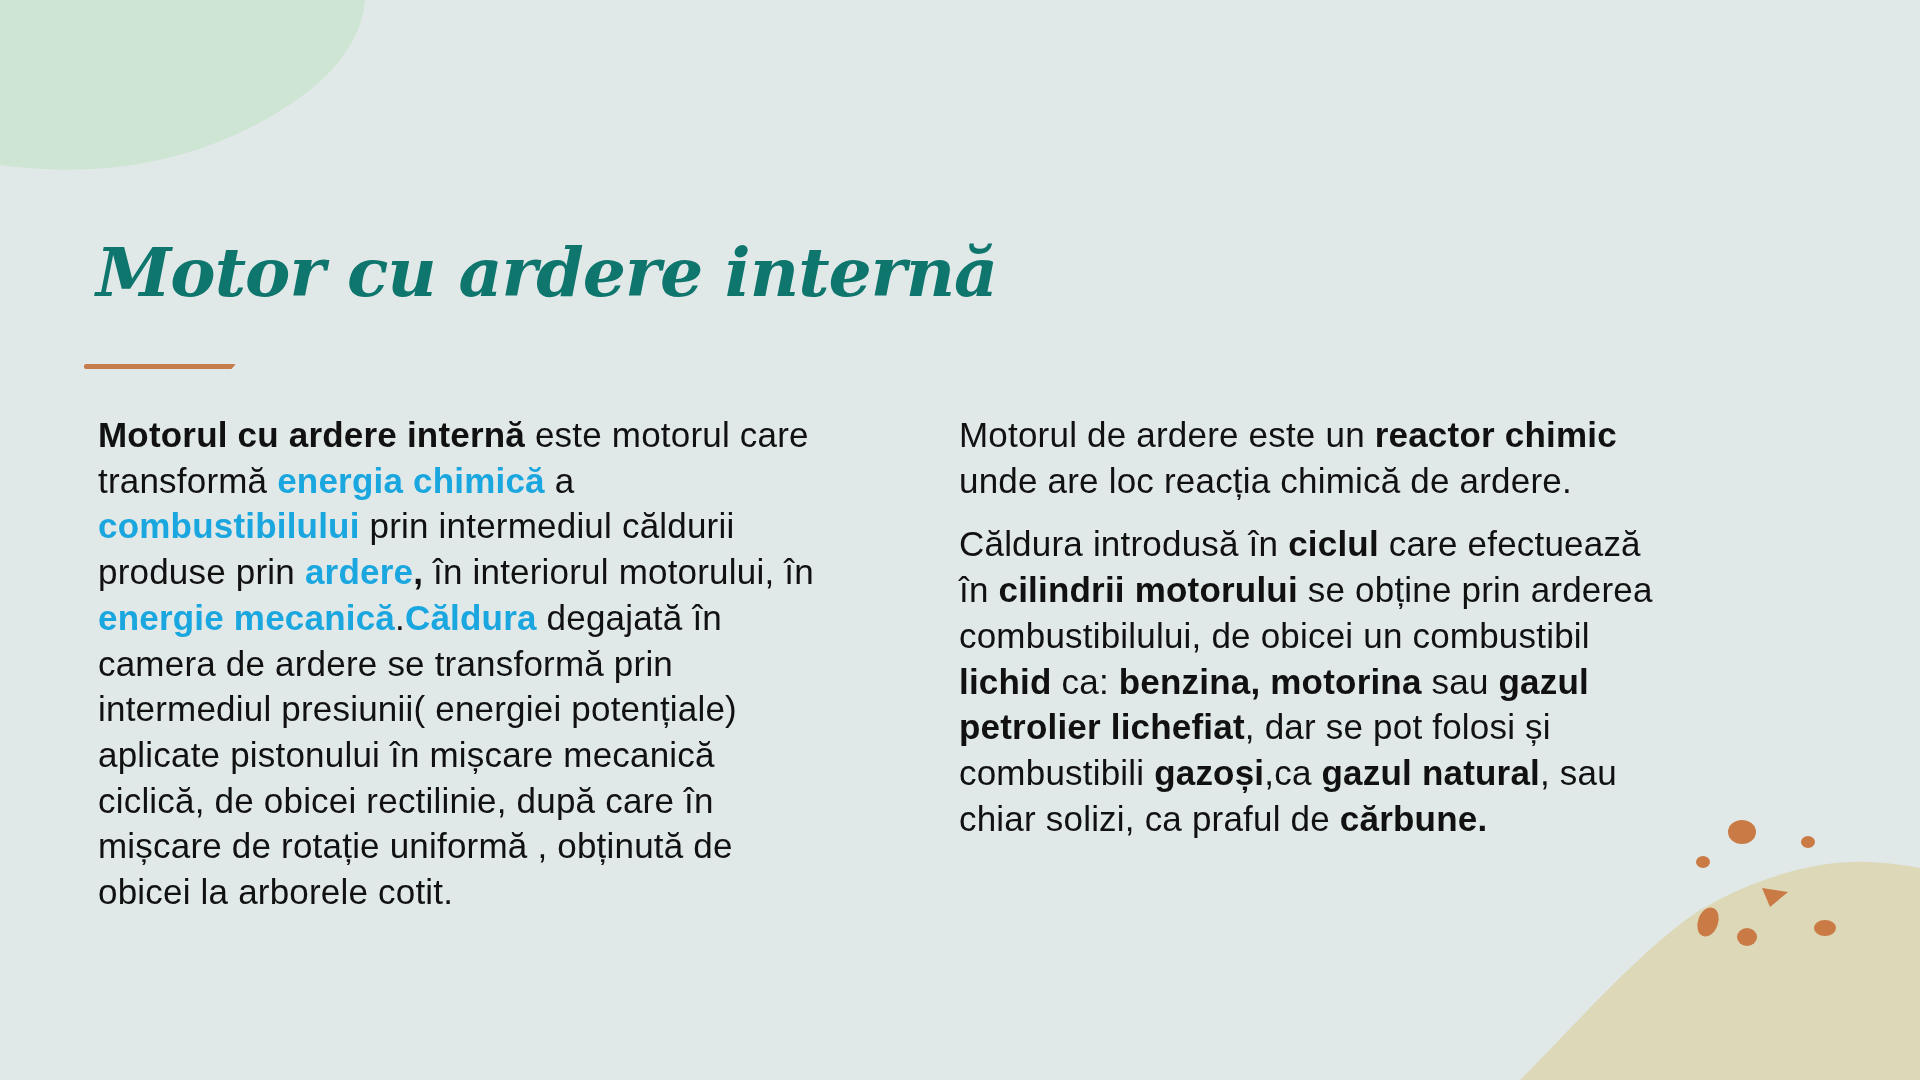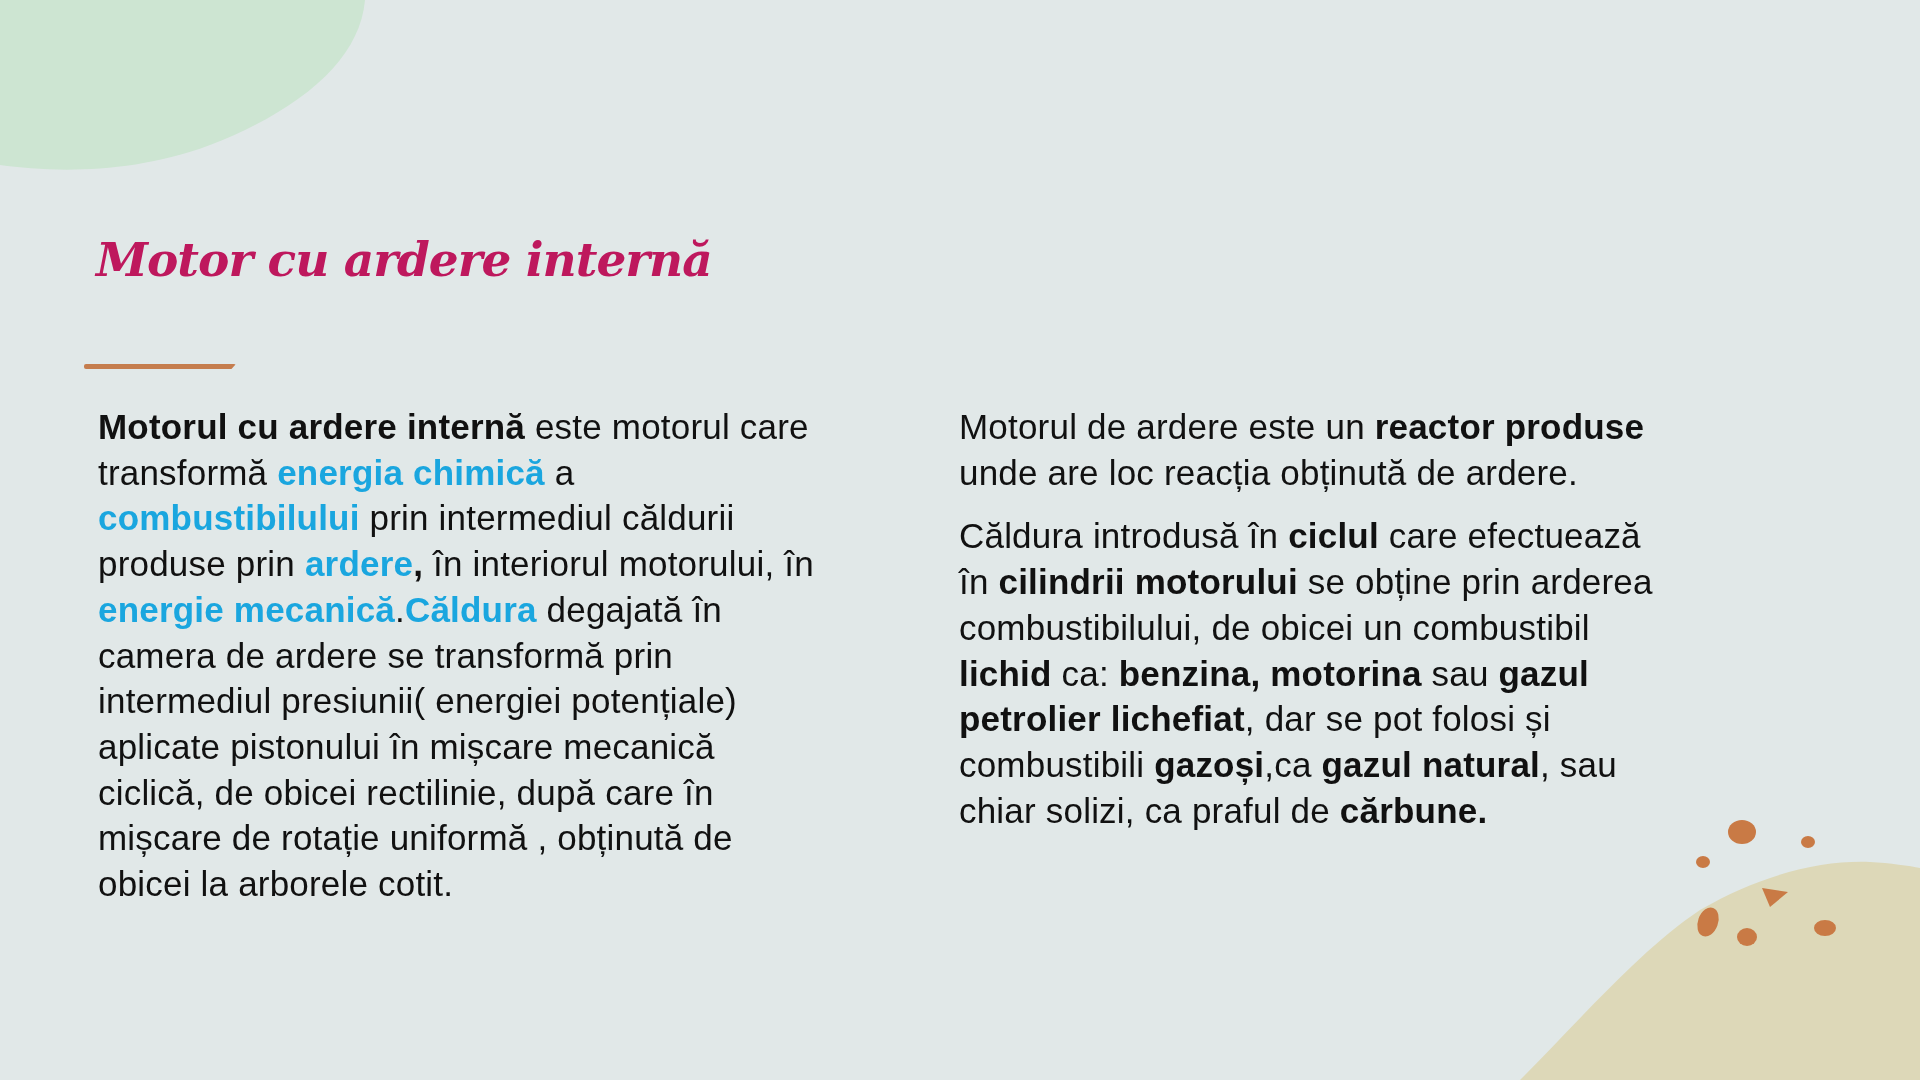--- a/index.html
+++ b/index.html
@@ -15,8 +15,8 @@
     .title {
       position: absolute; left: 96px; top: 232px;
       font-family: "DejaVu Serif", "Liberation Serif", serif;
-      font-style: italic; font-weight: bold; font-size: 47px;
-      letter-spacing: -1px; color: #be185d; margin: 0; white-space: nowrap; text-align: center;
+      font-style: italic; font-weight: bold; font-size: 68px;
+      letter-spacing: -1px; color: #0f766e; margin: 0; white-space: nowrap; text-align: center;
     }
     .rule {
       position: absolute; left: 84px; top: 364px; width: 152px; height: 5px;

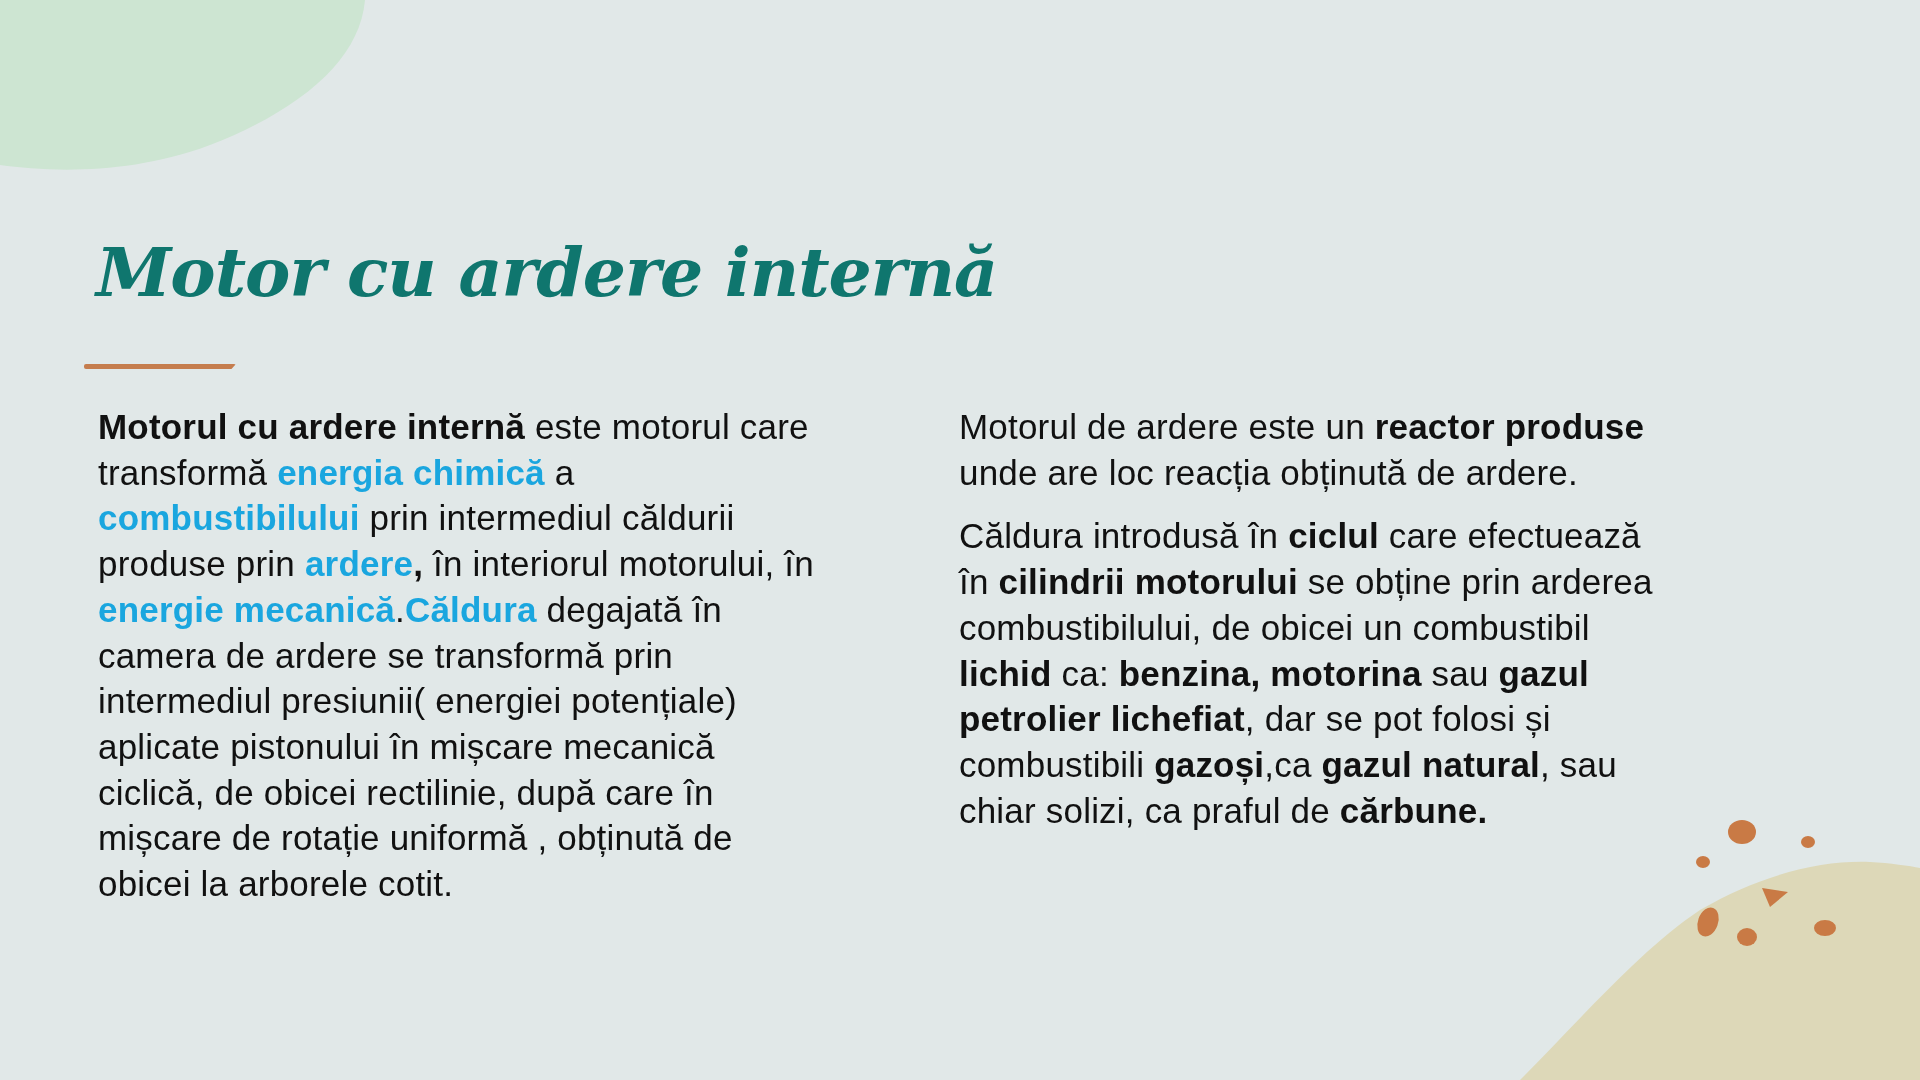--- a/index.html
+++ b/index.html
@@ -29,7 +29,7 @@
     }
     .col.left { left: 98px; }
     .col.right { left: 959px; width: 700px; }
-    .col p { margin: 0 0 18px 0; }
+    .col p { margin: 8px 0 18px 0; }
     .b { font-weight: bold; }
     .hl { font-weight: bold; color: #1aa6df; }
   </style>

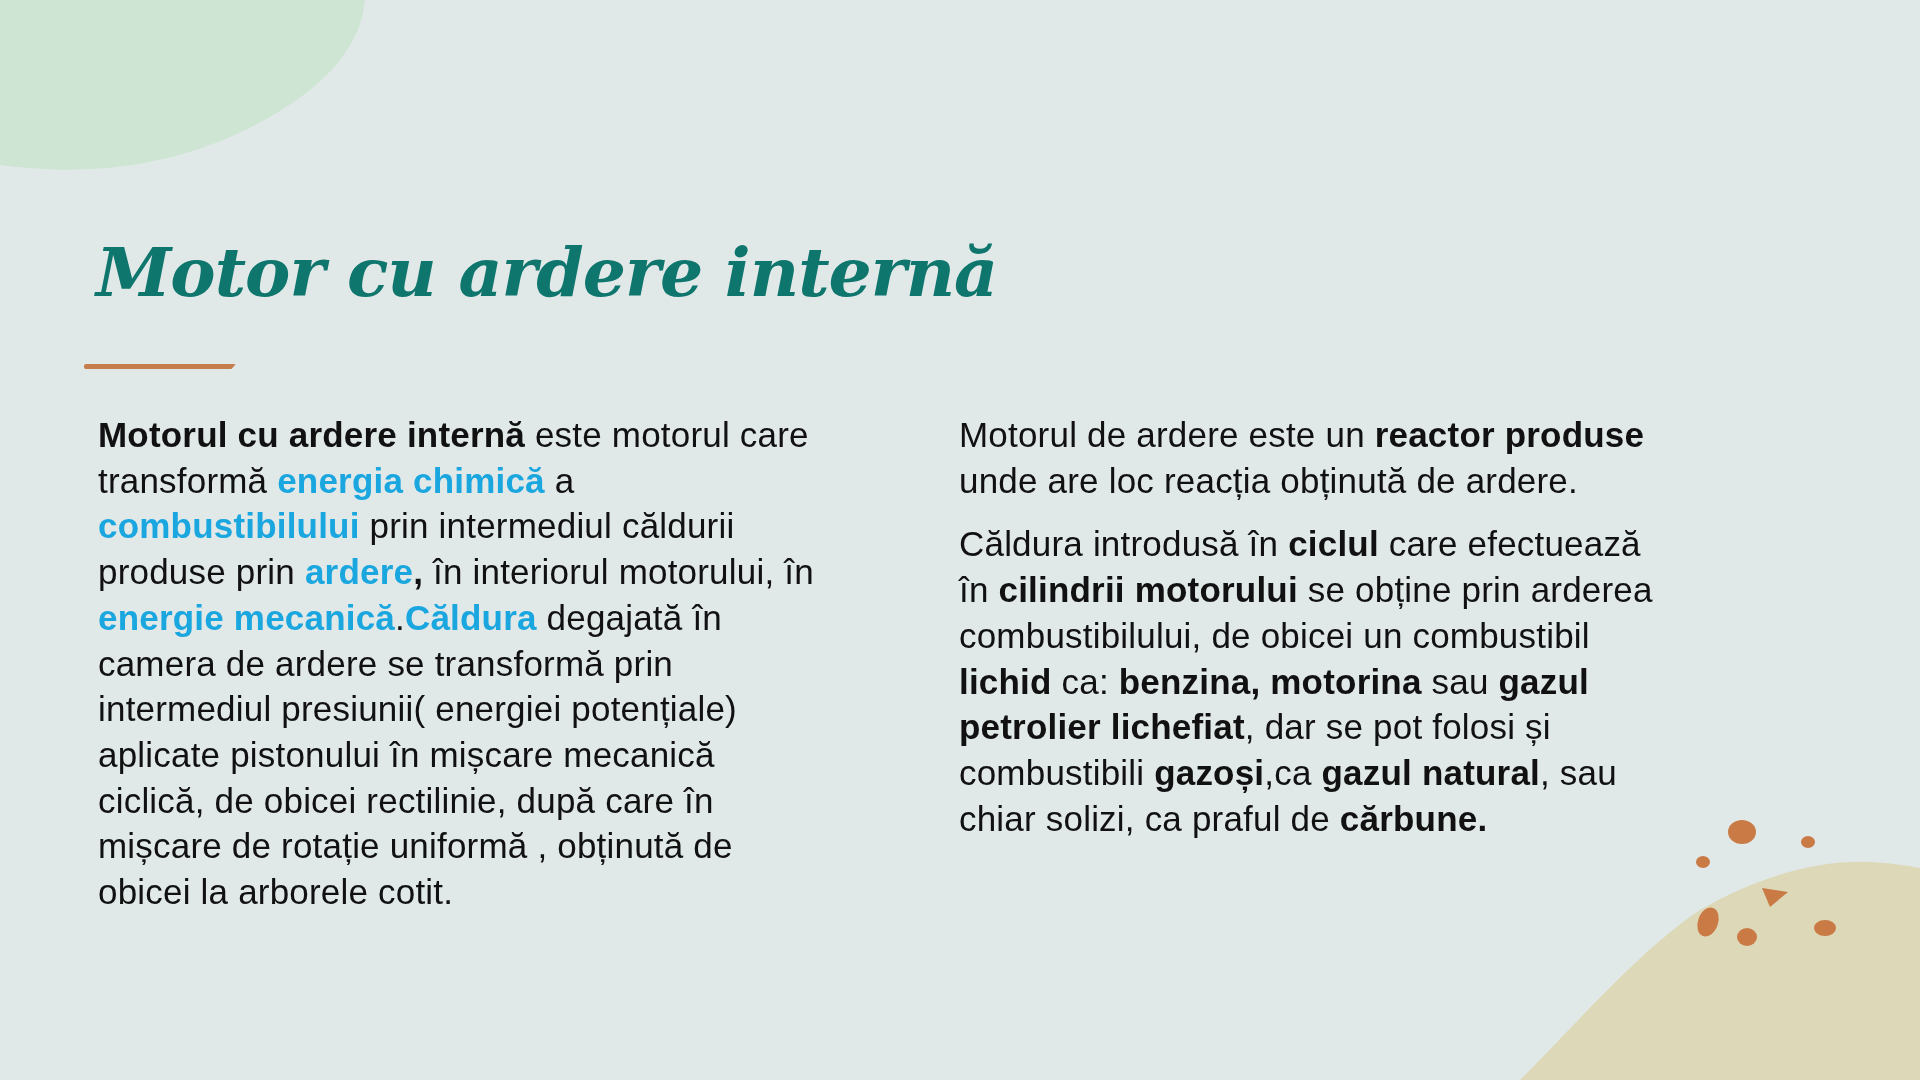--- a/index.html
+++ b/index.html
@@ -62,7 +62,7 @@
 </div>
 
 <div class="col right">
-  <p><span>Motorul de ardere este un </span><span class="b">reactor produse</span><span> unde are loc reacția obținută de ardere.</span></p>
+  <p><span>Motorul de ardere este un </span><span class="b">reactor chimic</span><span> unde are loc reacția obținută de ardere.</span></p>
   <p><span>Căldura introdusă în </span><span class="b">ciclul</span><span> care efectuează în </span><span class="b">cilindrii motorului</span><span> se obține prin arderea combustibilului, de obicei un combustibil </span><span class="b">lichid</span><span> ca: </span><span class="b">benzina, motorina</span><span> sau </span><span class="b">gazul petrolier lichefiat</span><span>, dar se pot folosi și combustibili </span><span class="b">gazoși</span><span>,ca </span><span class="b">gazul natural</span><span>, sau chiar solizi, ca praful de </span><span class="b">cărbune.</span></p>
 </div>
 

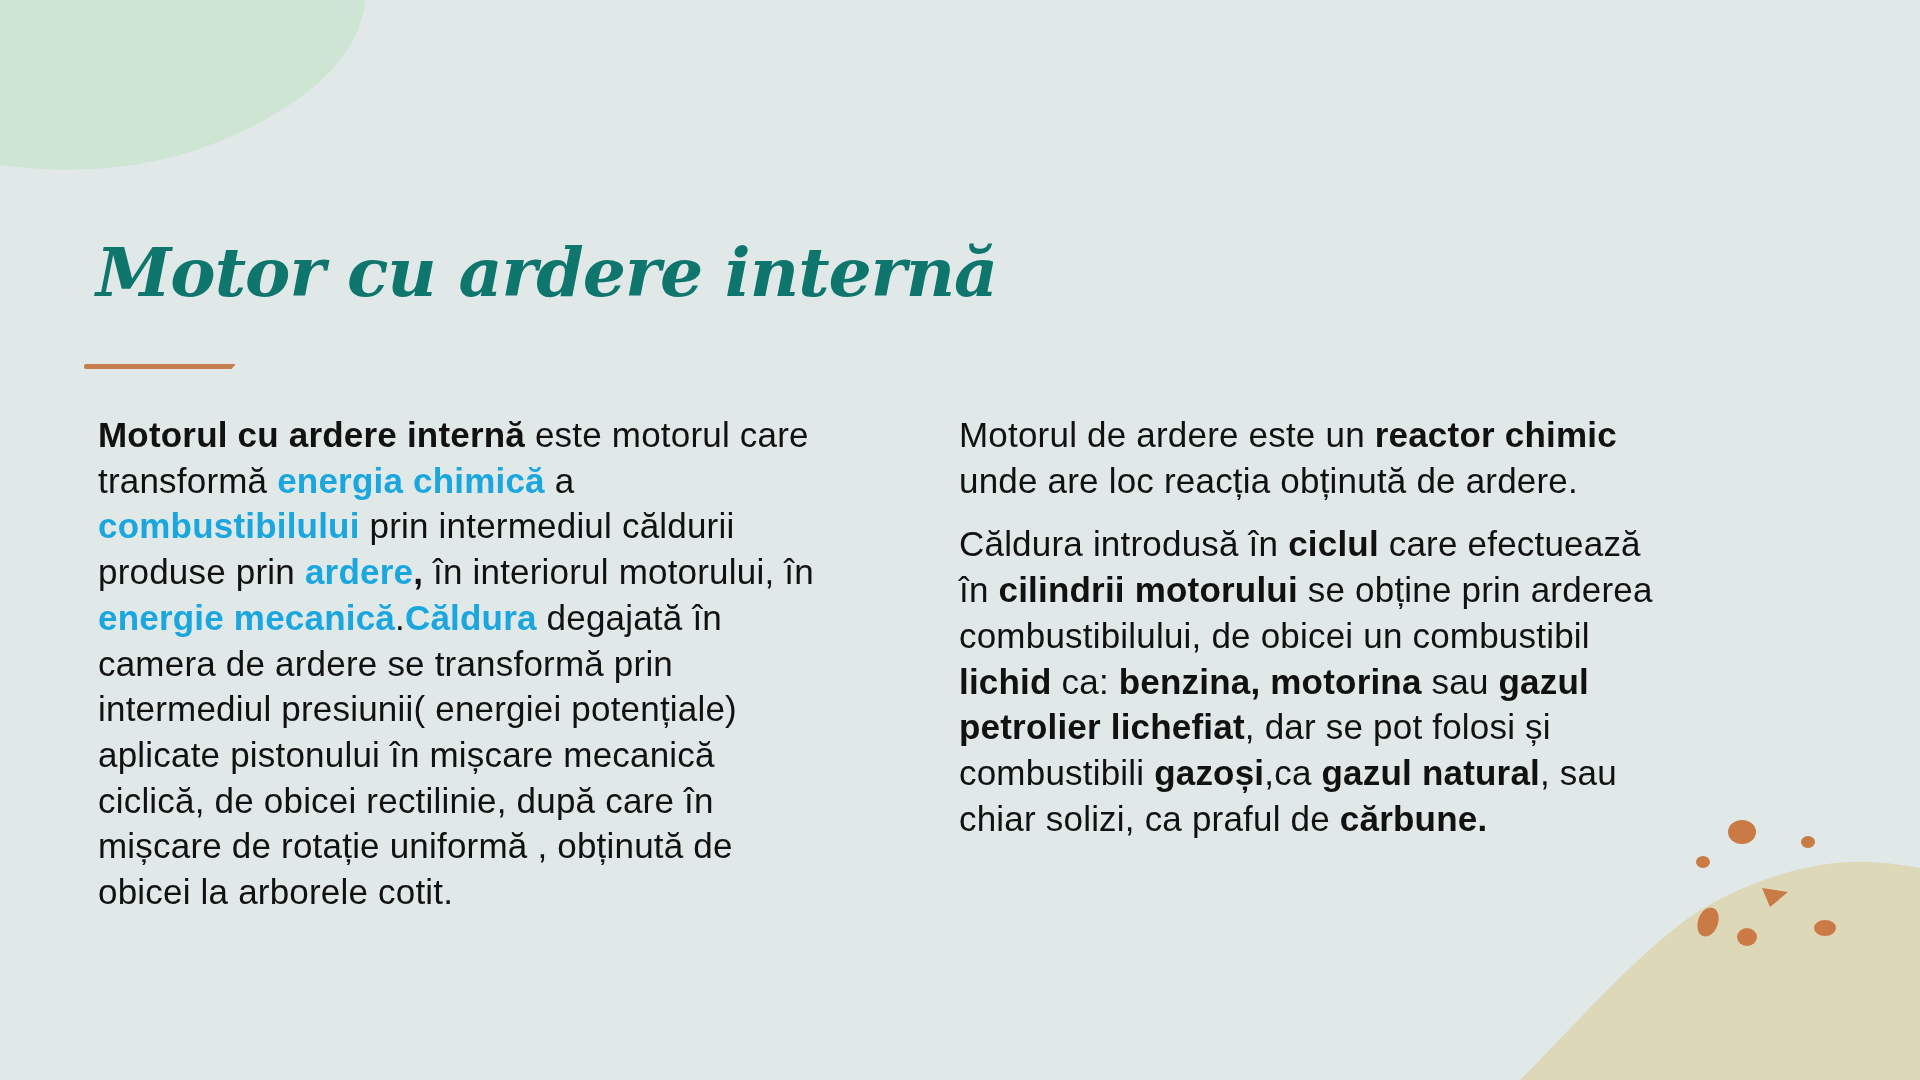--- a/index.html
+++ b/index.html
@@ -62,7 +62,7 @@
 </div>
 
 <div class="col right">
-  <p><span>Motorul de ardere este un </span><span class="b">reactor chimic</span><span> unde are loc reacția obținută de ardere.</span></p>
+  <p><span>Motorul de ardere este un </span><span class="b">reactor chimic</span><span> unde are loc reacția chimică de ardere.</span></p>
   <p><span>Căldura introdusă în </span><span class="b">ciclul</span><span> care efectuează în </span><span class="b">cilindrii motorului</span><span> se obține prin arderea combustibilului, de obicei un combustibil </span><span class="b">lichid</span><span> ca: </span><span class="b">benzina, motorina</span><span> sau </span><span class="b">gazul petrolier lichefiat</span><span>, dar se pot folosi și combustibili </span><span class="b">gazoși</span><span>,ca </span><span class="b">gazul natural</span><span>, sau chiar solizi, ca praful de </span><span class="b">cărbune.</span></p>
 </div>
 

